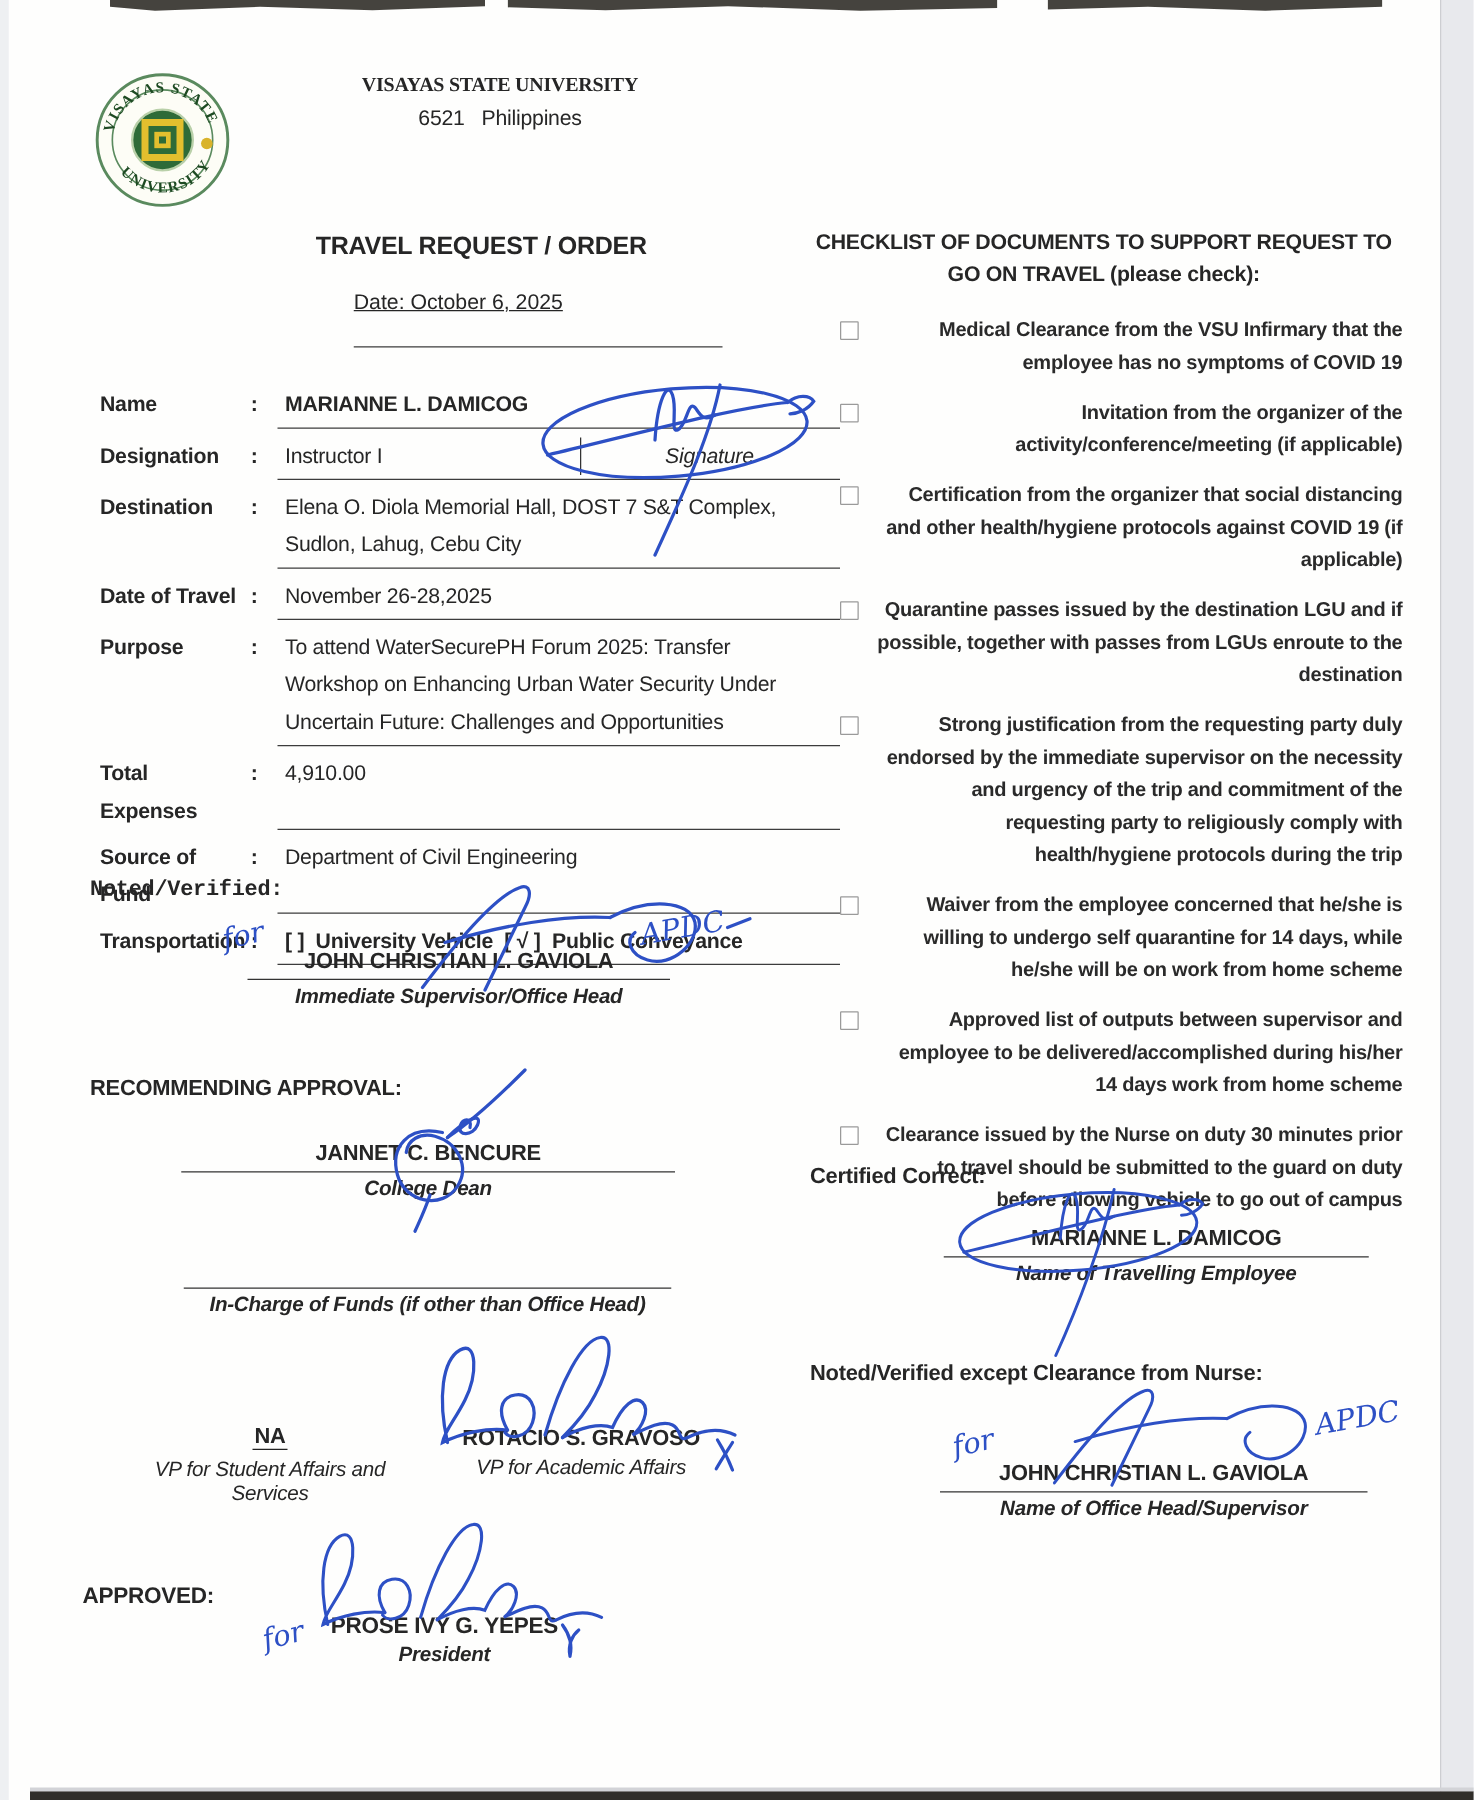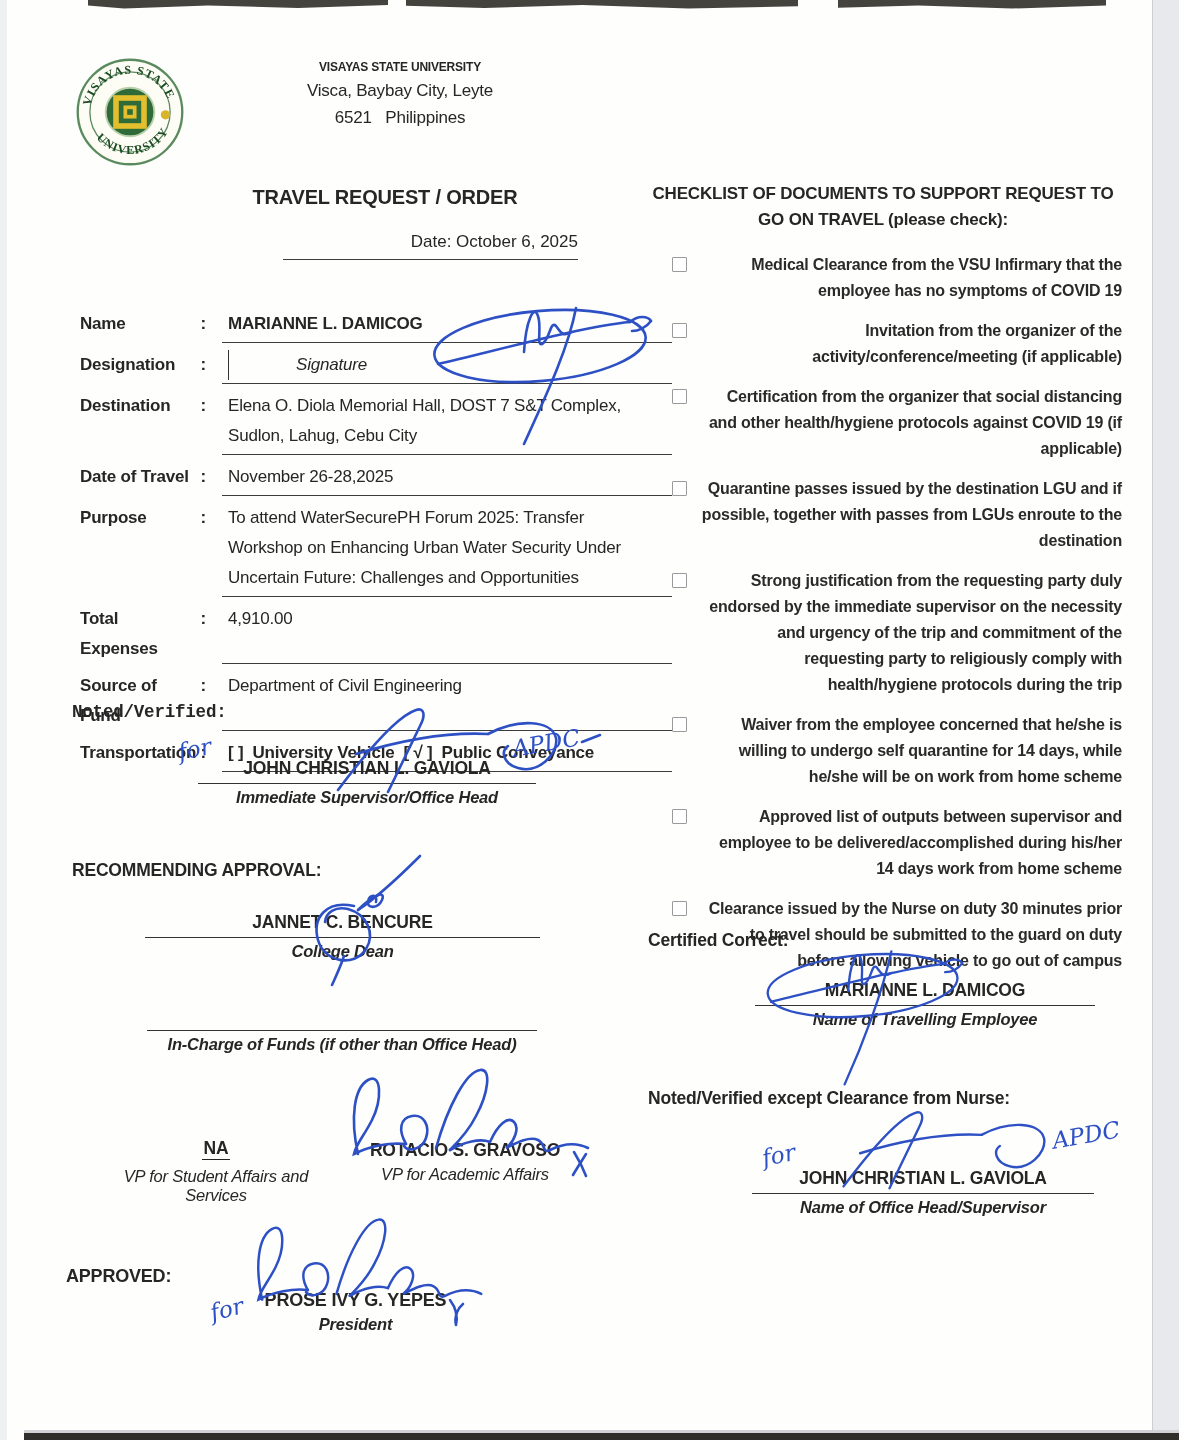--- a/index.html
+++ b/index.html
@@ -24,7 +24,7 @@
   
   .seal{position:absolute;left:74px;top:56px;width:112px;height:112px;}
   .header-text{position:absolute;left:218px;top:60px;width:364px;text-align:center;}
-  .uni-name{font-size:12px;font-weight:bold;letter-spacing:-0.2px;}
+  .uni-name{font-size:16px;font-weight:bold;letter-spacing:-0.2px;font-family:Liberation Serif, serif;}
   .uni-addr{font-size:17px;margin-top:7px;letter-spacing:-0.2px;}
   .pre{white-space:pre;}
 

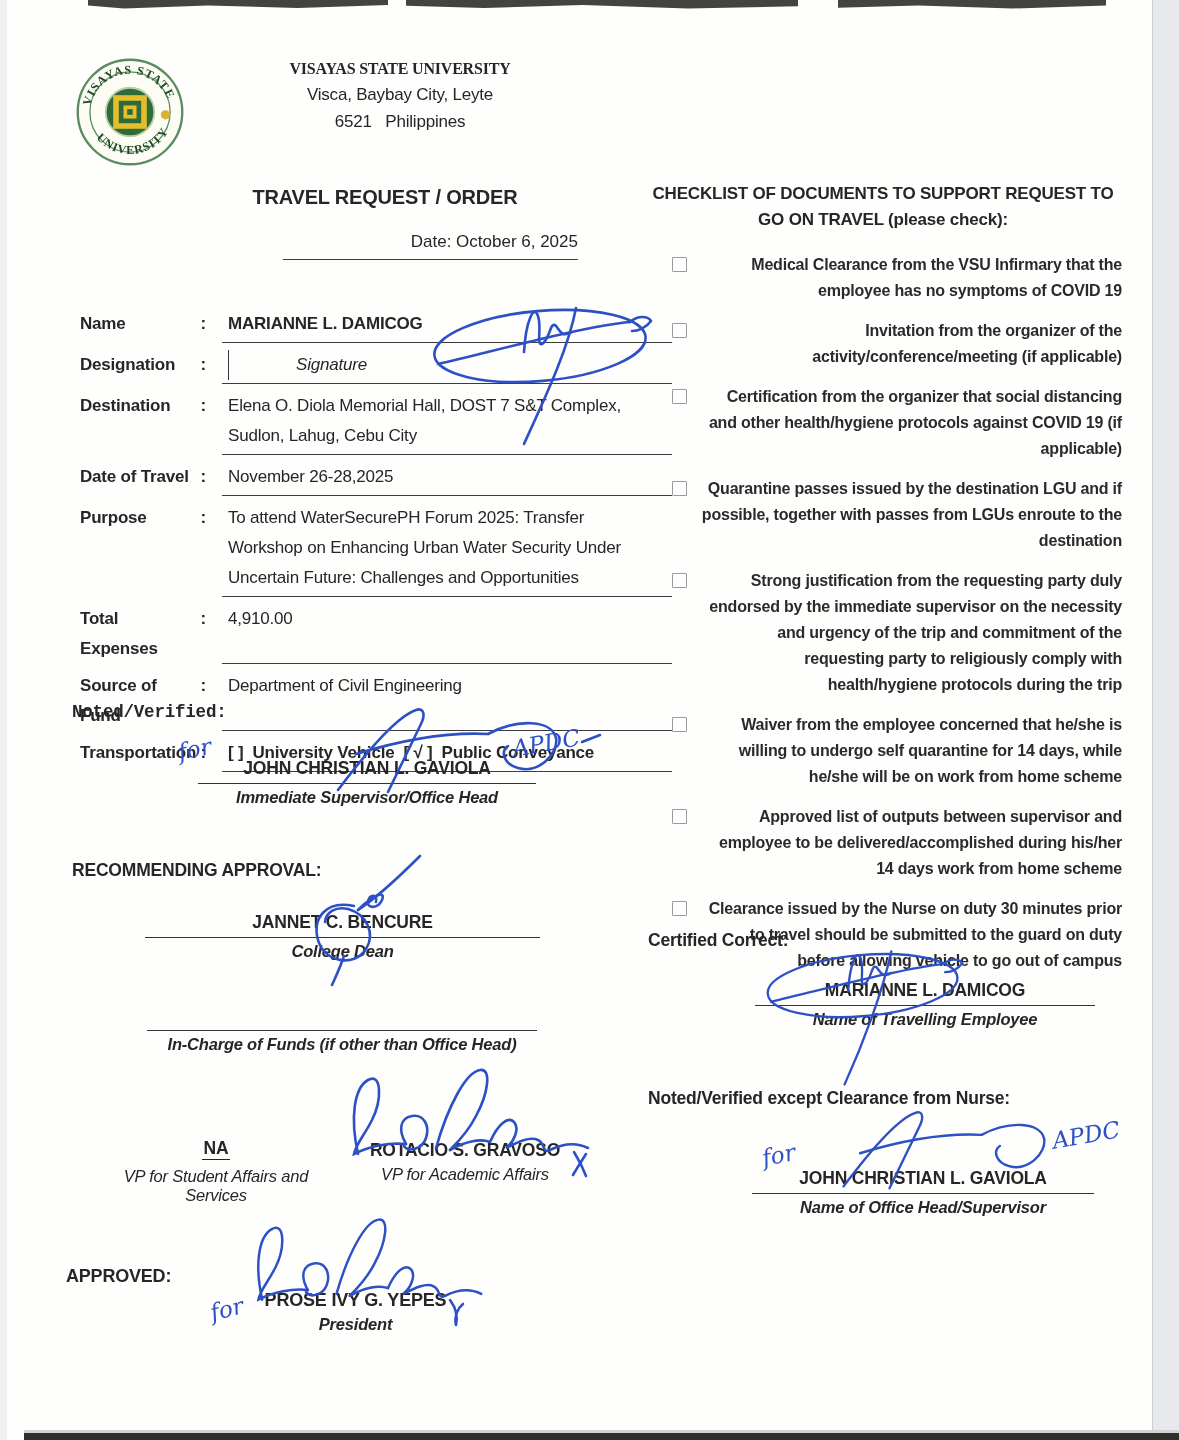--- a/index.html
+++ b/index.html
@@ -106,7 +106,6 @@
 
   <div class="header-text">
     <div class="uni-name">VISAYAS STATE UNIVERSITY</div>
-    <div class="uni-addr">Visca, Baybay City, Leyte</div>
     <div class="uni-addr pre">6521   Philippines</div>
   </div>
 

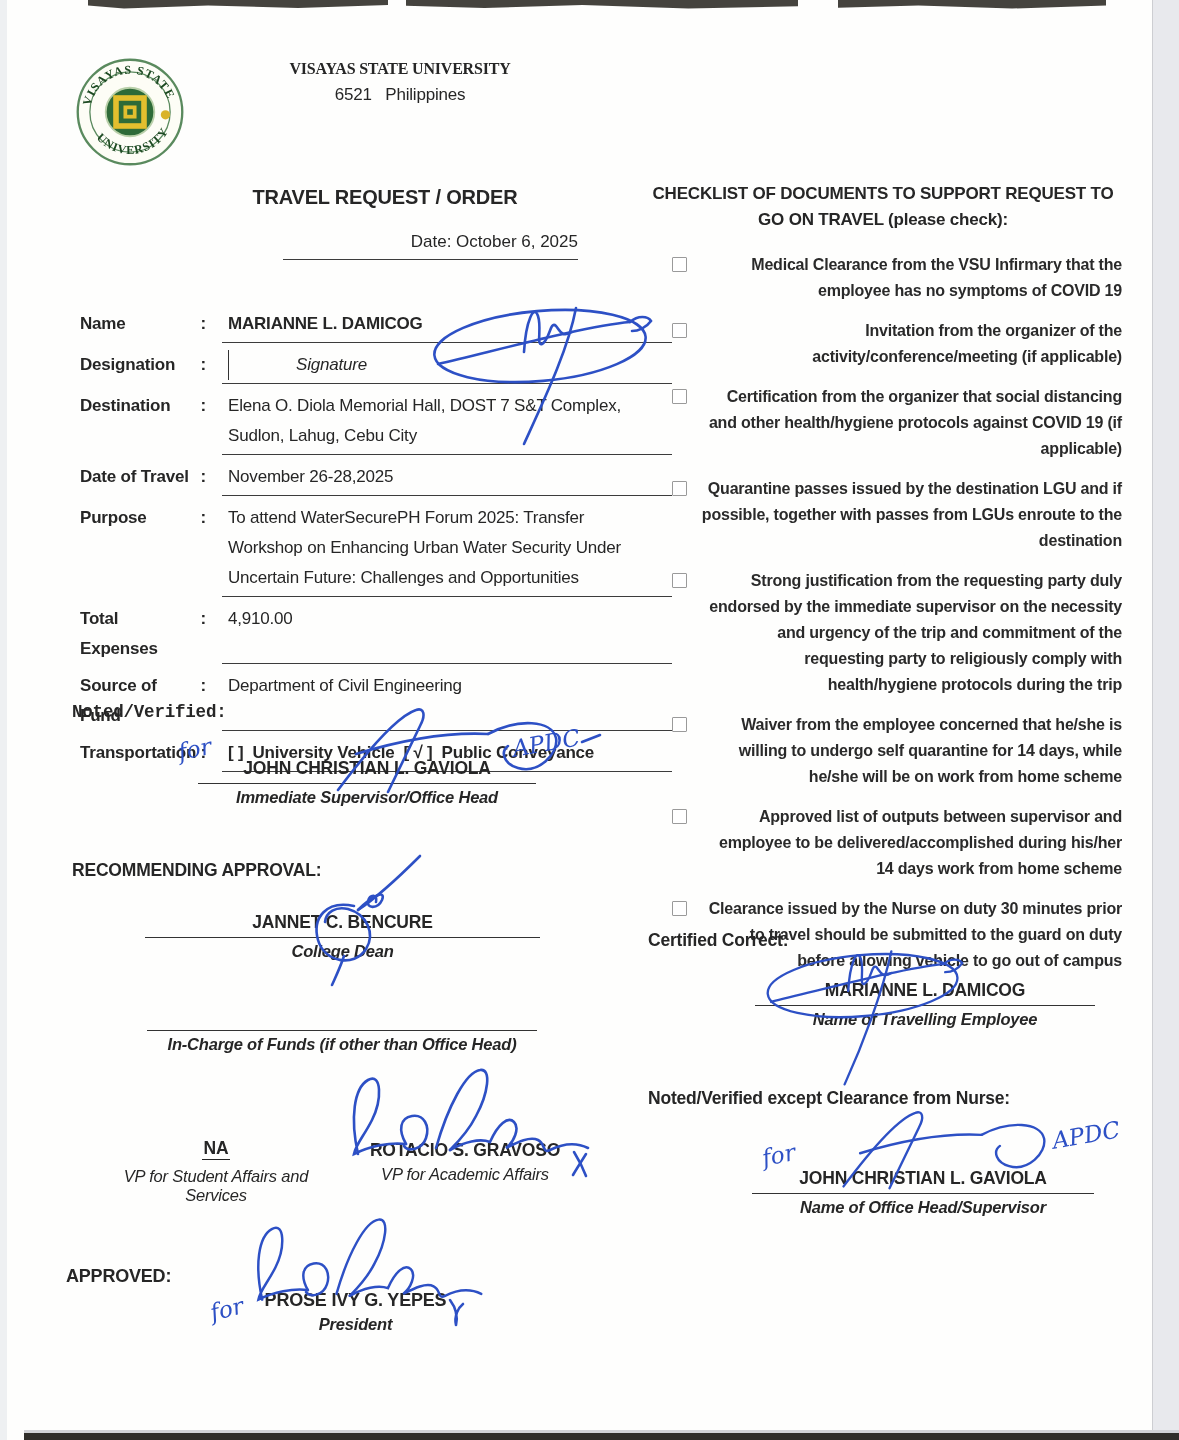--- a/index.html
+++ b/index.html
@@ -30,8 +30,8 @@
 
   .doc-title{position:absolute;left:165px;top:186px;width:440px;text-align:center;
     font-size:20px;font-weight:bold;letter-spacing:-0.2px;}
-  .date-line{position:absolute;left:283px;top:232px;width:295px;text-align:right;
-    font-size:17px;border-bottom:1.6px solid #3c3c3c;padding-bottom:7px;}
+  .date-line{position:absolute;left:283px;top:232px;width:295px;text-align:left;
+    font-size:17px;border-bottom:1.6px solid #3c3c3c;padding-bottom:25px;text-decoration:underline;}
 
   
   .fields{position:absolute;left:80px;top:302px;width:592px;font-size:17px;letter-spacing:-0.2px;}

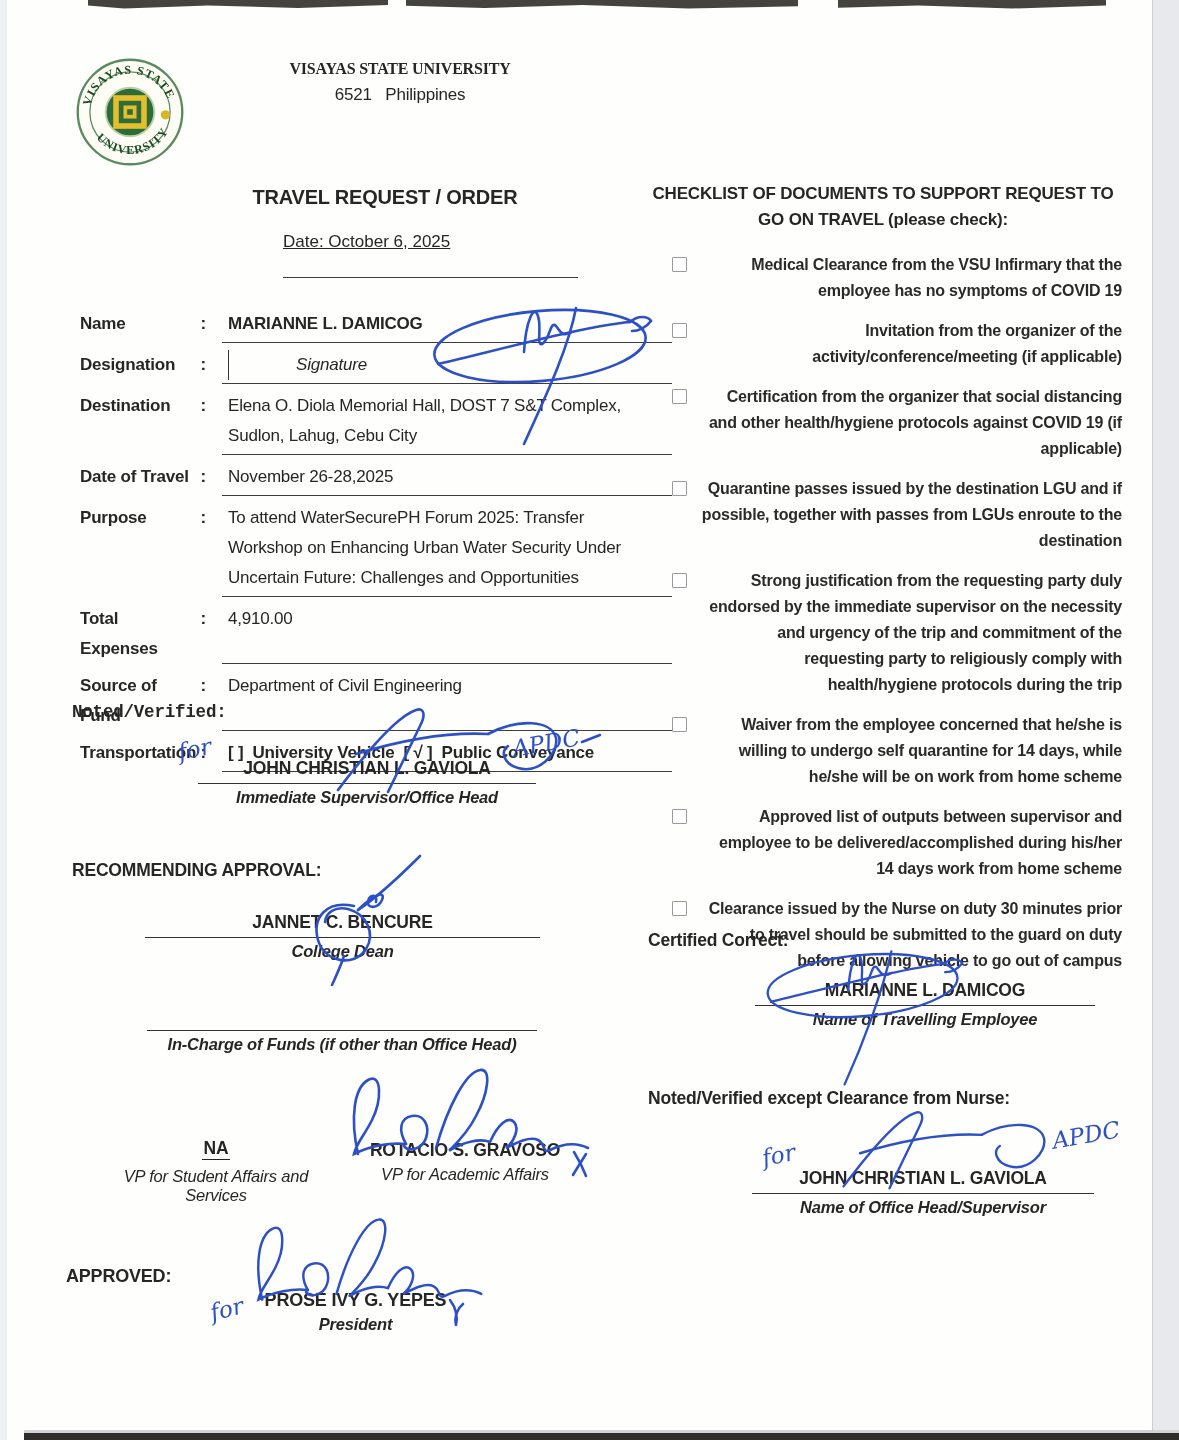--- a/index.html
+++ b/index.html
@@ -129,6 +129,7 @@
       <span class="fsep"></span>
       <span class="fvalue">
         <span class="desig-split">
+          <span class="dval">Instructor I</span>
           <span class="sig-caption">Signature</span>
         </span>
       </span>

